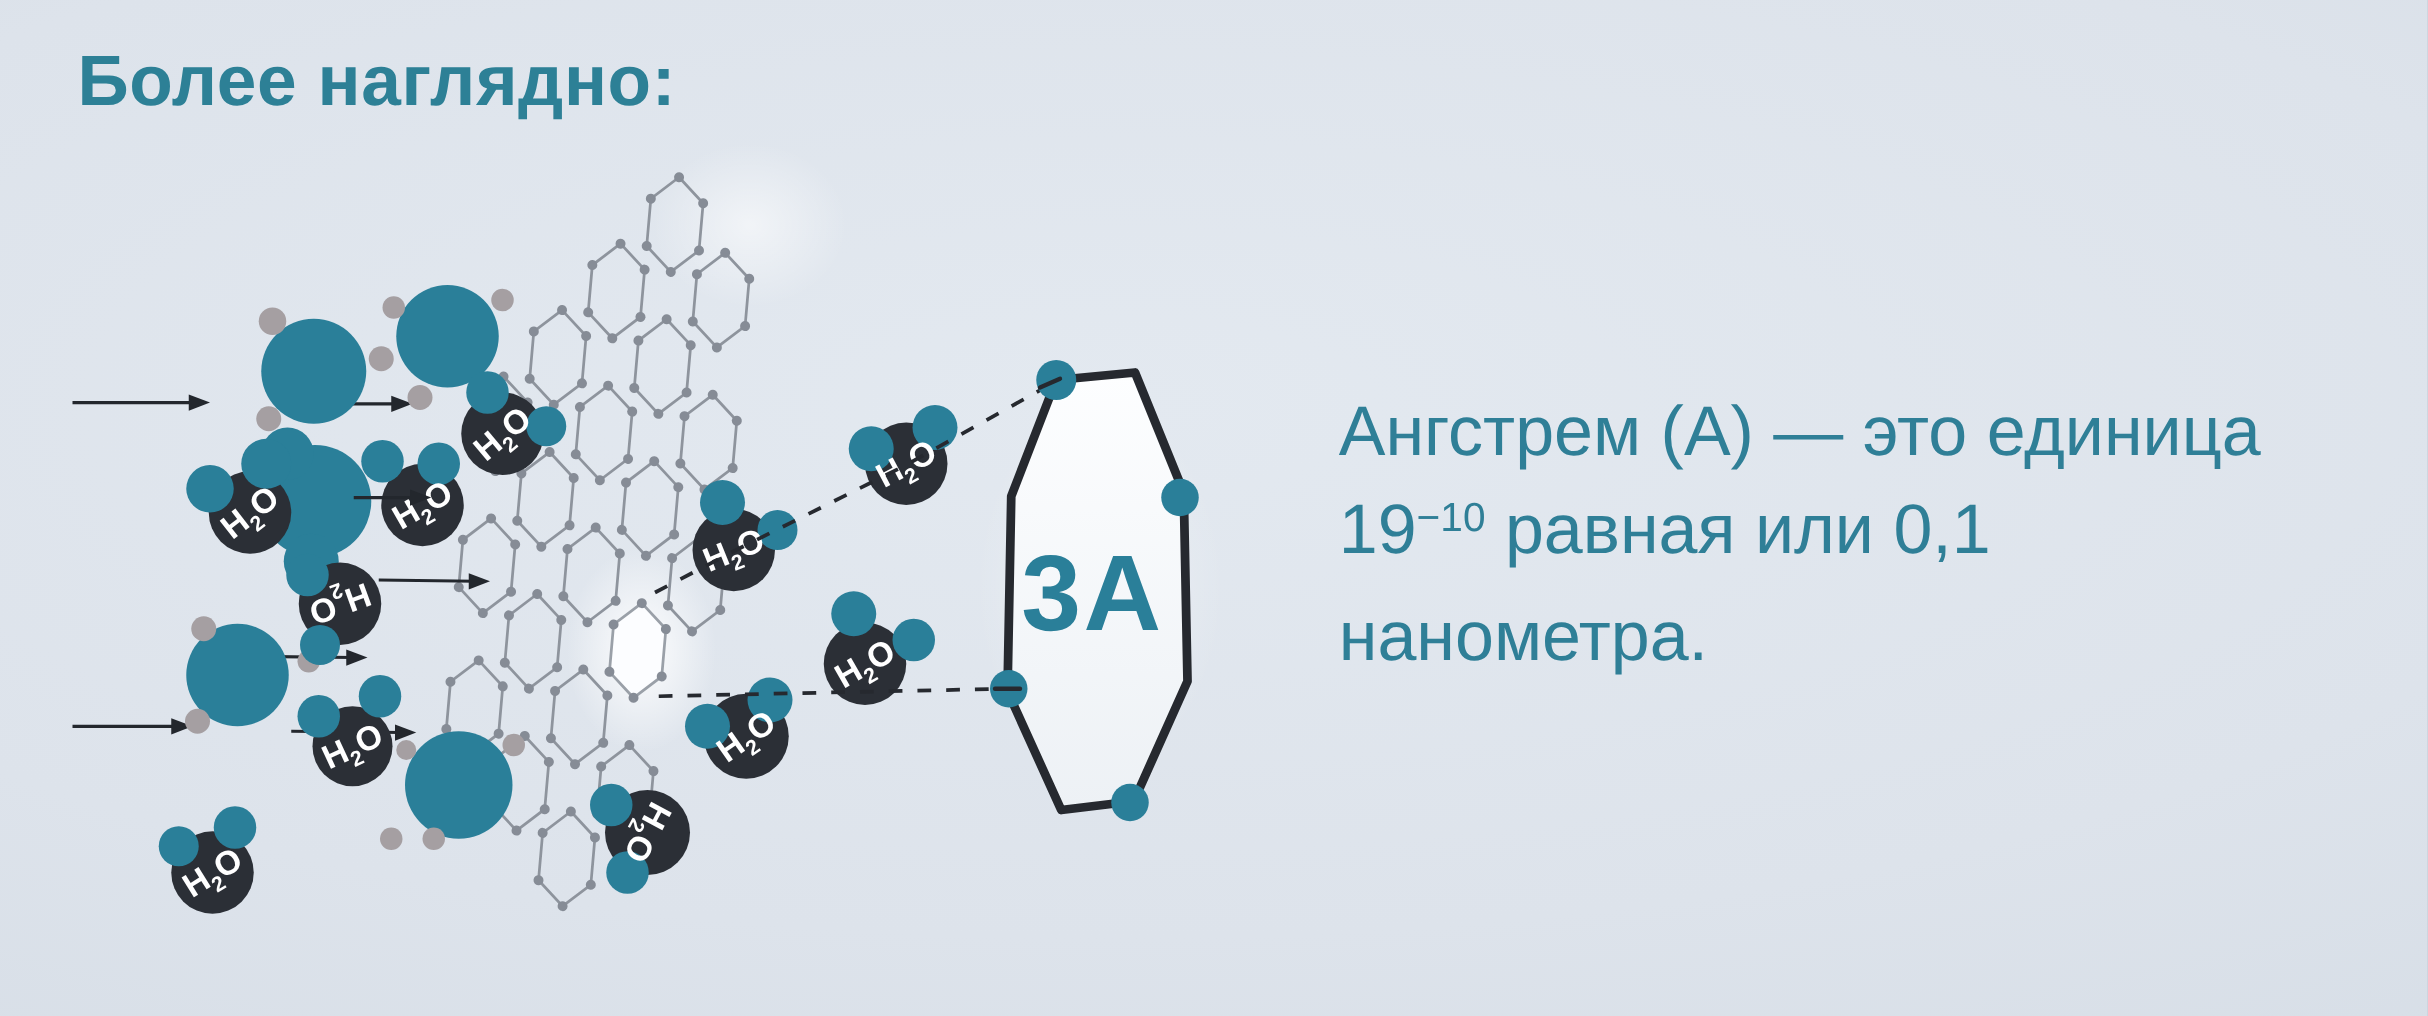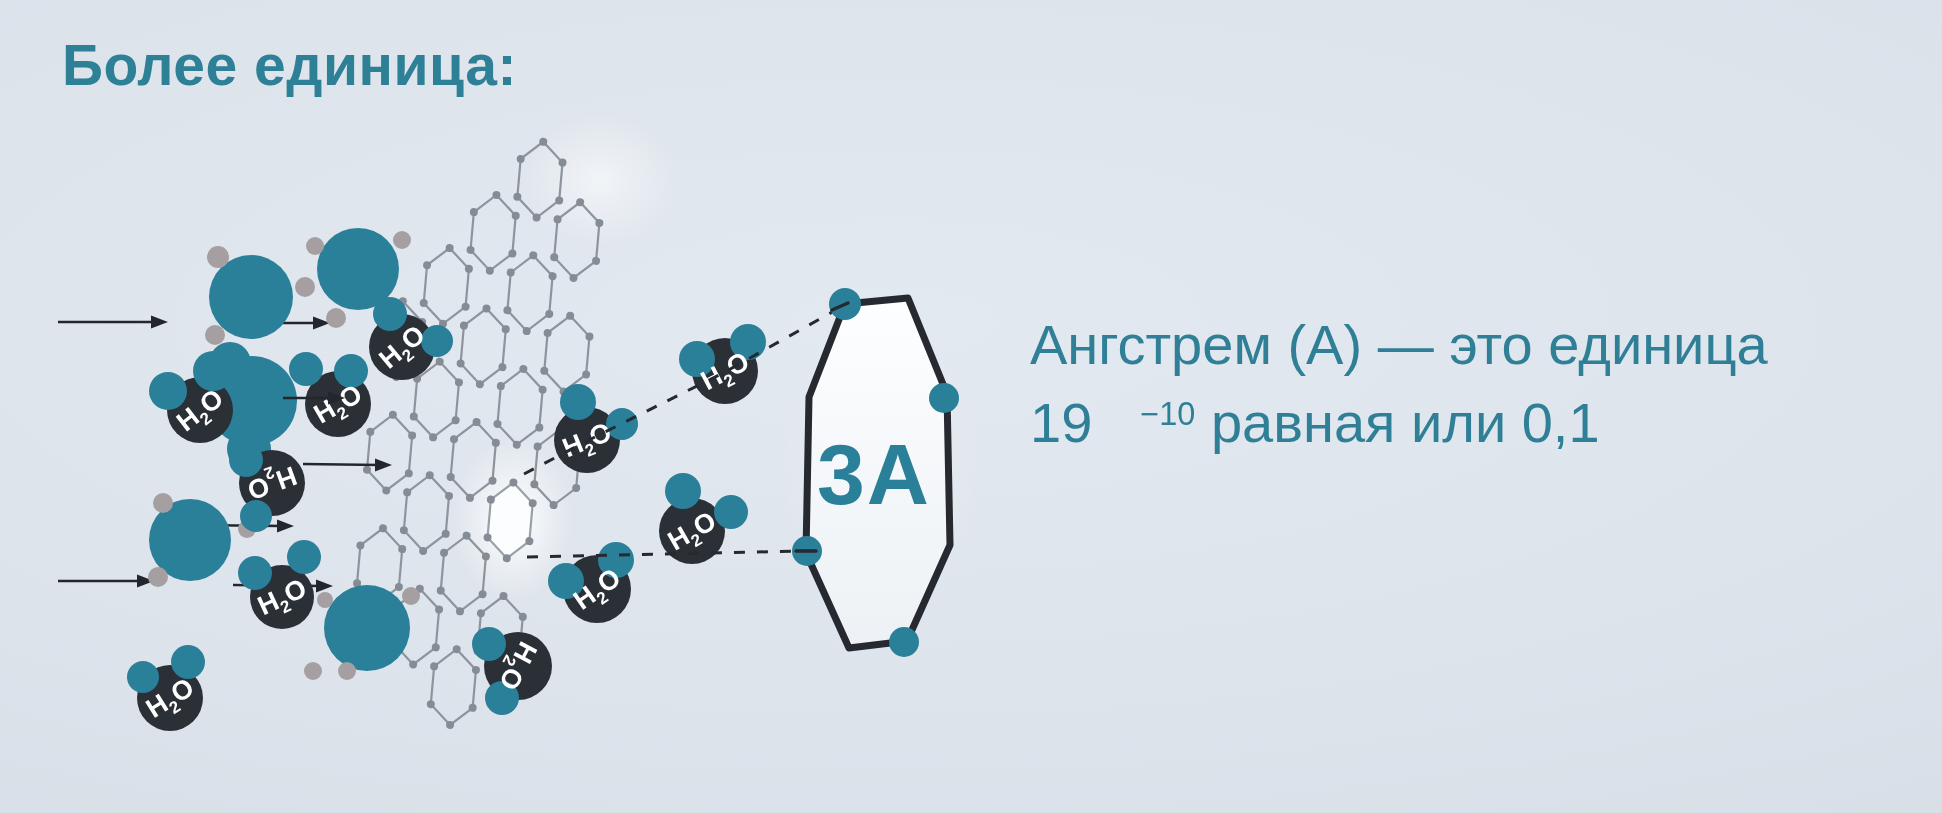--- a/index.html
+++ b/index.html
@@ -18,7 +18,7 @@
 <body>
 
 <div class="stage">
-  <div class="title">Более единица:</div>
+  <div class="title">Более наглядно:</div>
 
   <svg width="1040" height="813" viewBox="0 0 1040 813">
       <defs>

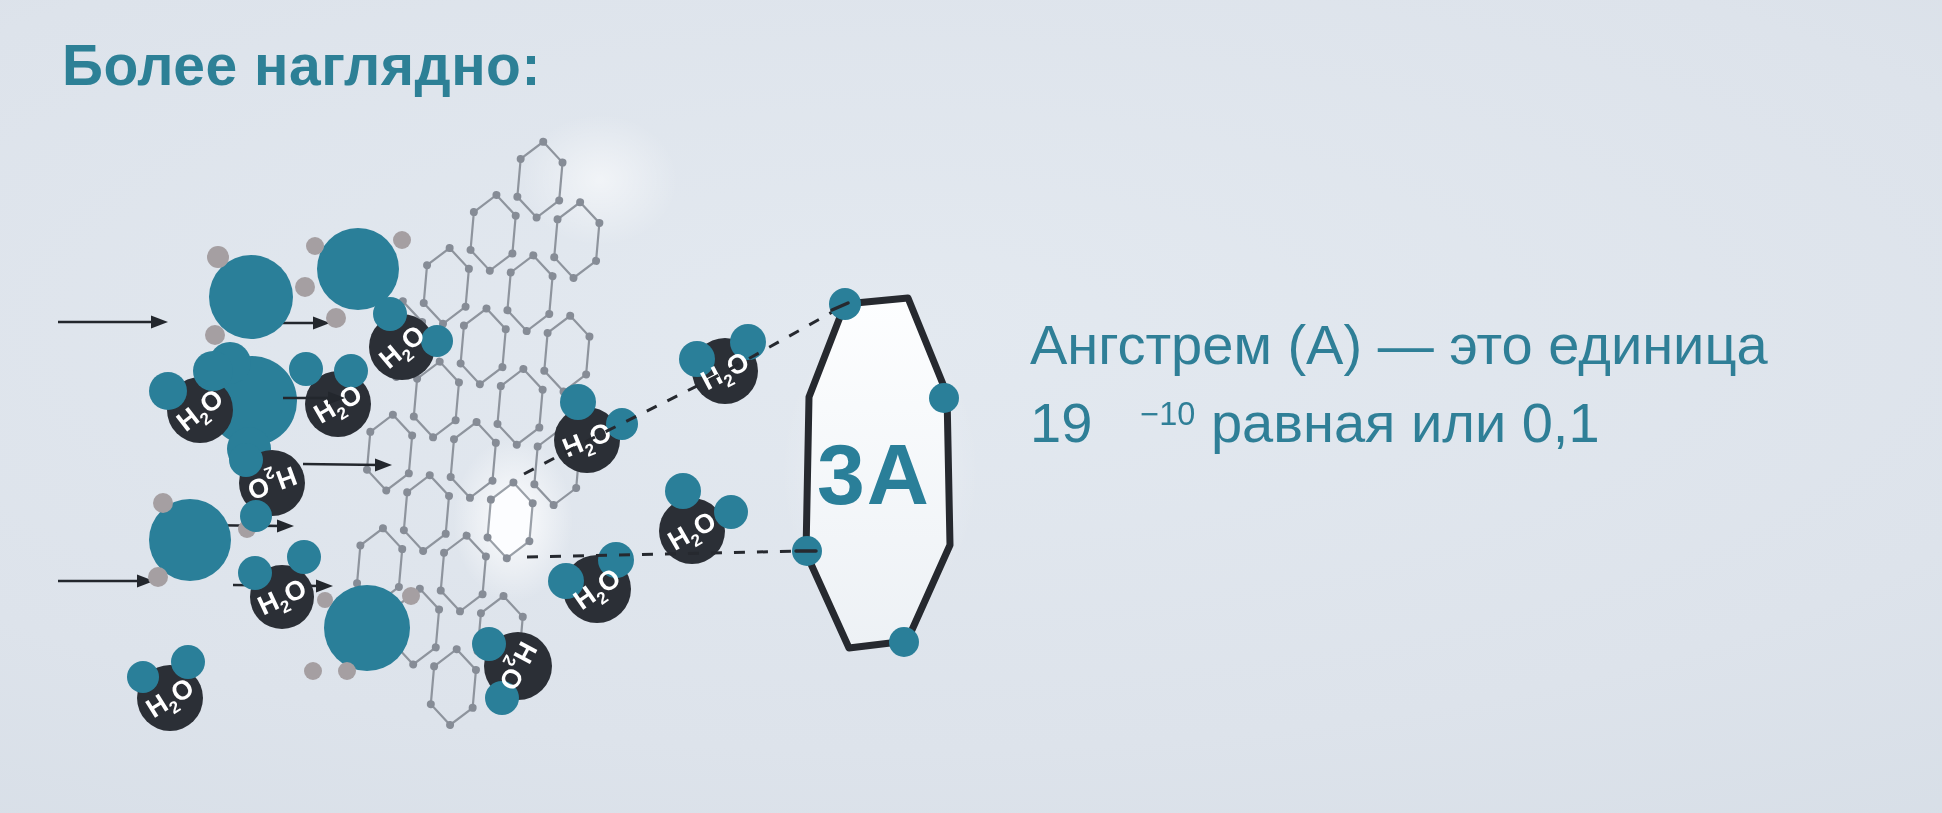--- a/index.html
+++ b/index.html
@@ -8,7 +8,7 @@
     background:radial-gradient(ellipse 115% 95% at 46% 40%, var(--bg-center,#e3e9f0) 0%, #dde3eb 55%, var(--bg-edge,#d3dbe4) 100%);}
   .title{position:absolute;left:62px;top:32px;font-size:57px;font-weight:700;
     color:var(--title-teal,#2d8096);letter-spacing:.5px;}
-  .desc{position:absolute;left:1030px;top:306px;font-size:56px;line-height:78px;
+  .desc{position:absolute;left:1071px;top:306px;font-size:56px;line-height:78px;
     color:var(--text-teal,#2f7f97);font-weight:400;}
   .sup{font-size:0.58em;position:relative;top:-0.52em;margin-left:48px;}
   svg{position:absolute;left:0;top:0;}

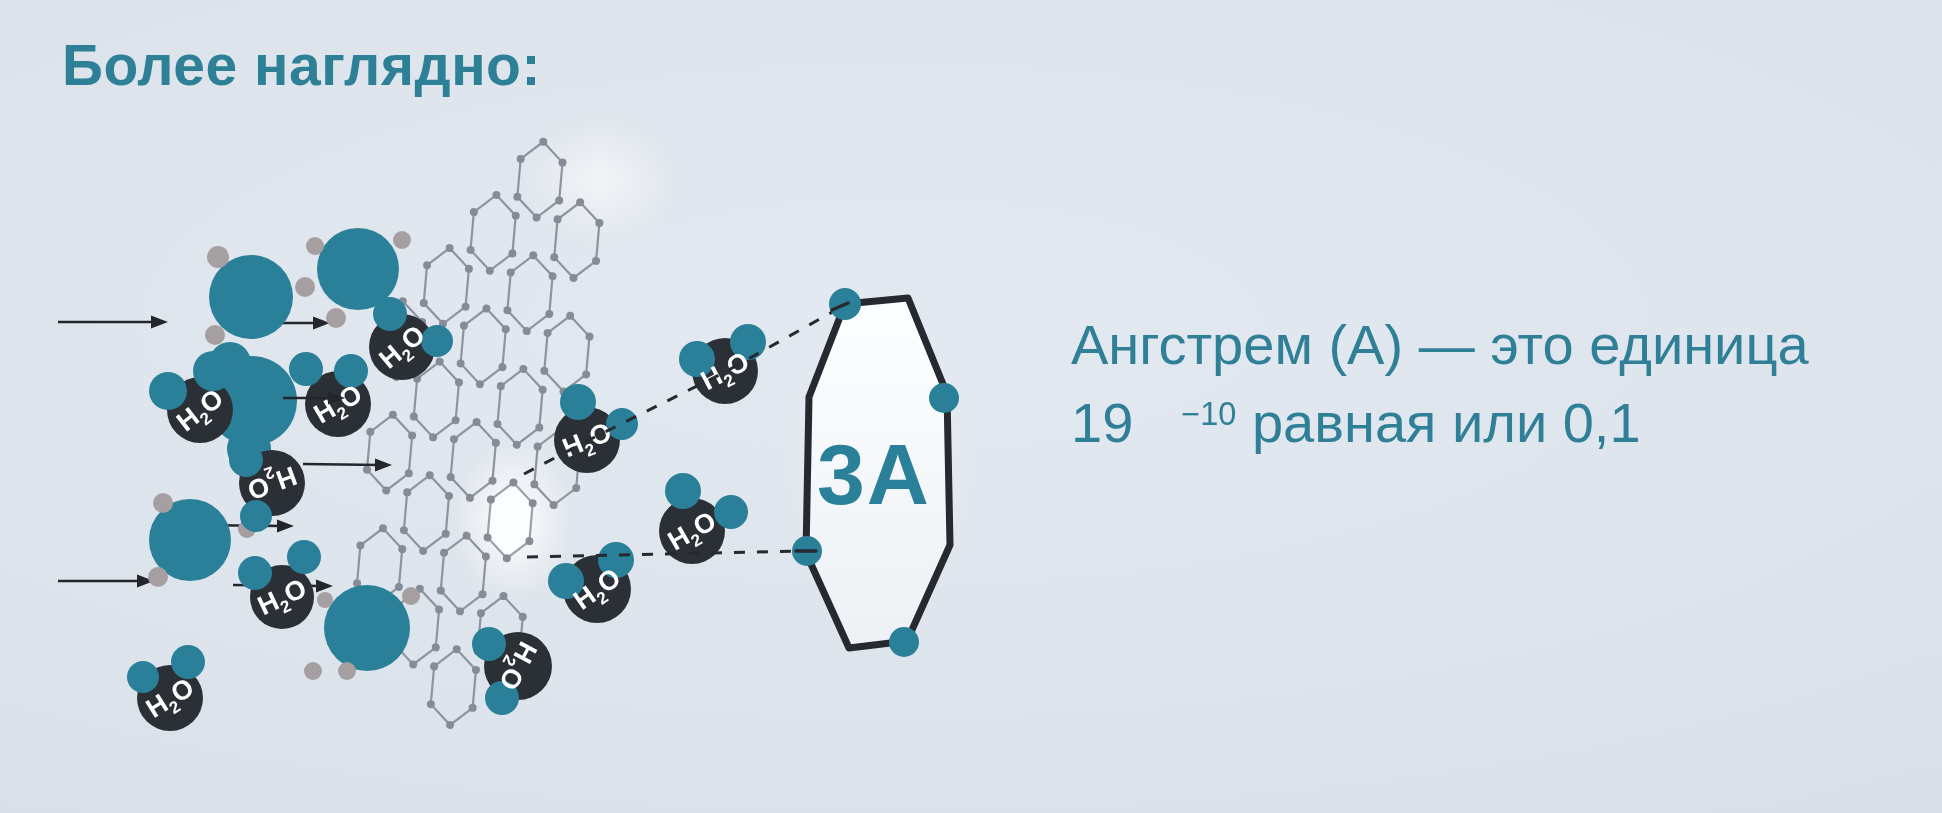--- a/index.html
+++ b/index.html
@@ -10,7 +10,7 @@
     color:var(--title-teal,#2d8096);letter-spacing:.5px;}
   .desc{position:absolute;left:1071px;top:306px;font-size:56px;line-height:78px;
     color:var(--text-teal,#2f7f97);font-weight:400;}
-  .sup{font-size:0.58em;position:relative;top:-0.52em;margin-left:48px;}
+  .sup{font-size:0.58em;position:relative;top:-0.52em;}
   svg{position:absolute;left:0;top:0;}
   text{font-family:"Liberation Sans",sans-serif;}
 </style>

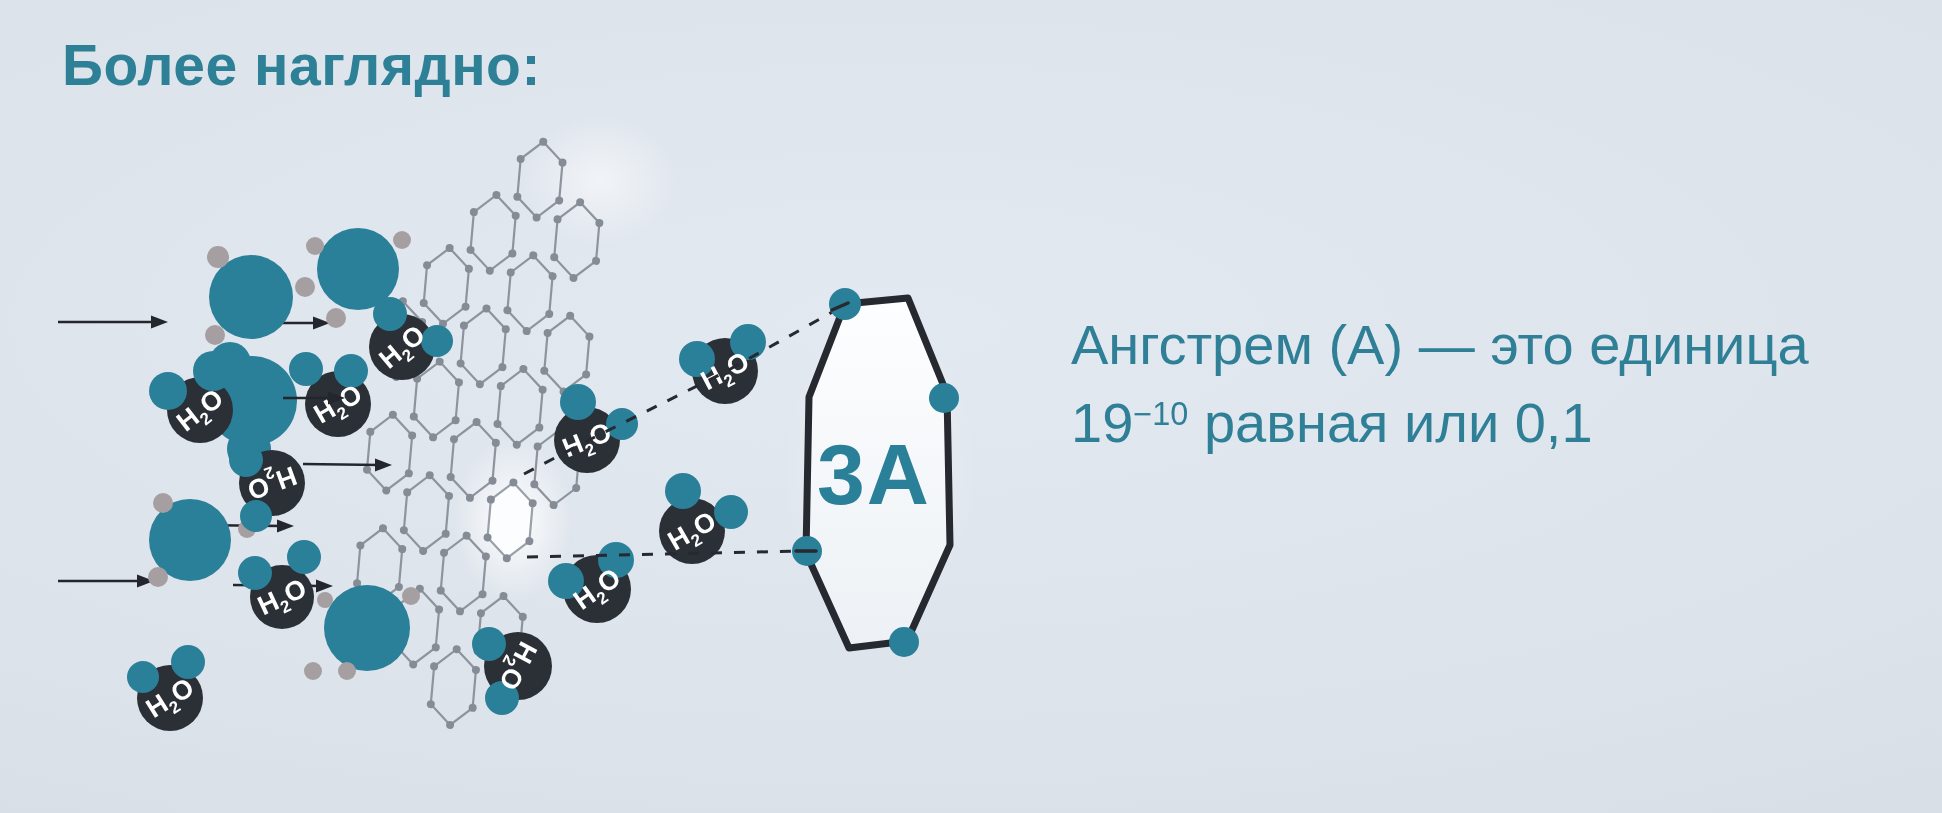--- a/index.html
+++ b/index.html
@@ -329,6 +329,7 @@
   <div class="desc">
     <div>Ангстрем (А) — это единица</div>
     <div><span>19</span><span class="sup">−10</span><span> равная или 0,1</span></div>
+    <div>нанометра.</div>
   </div>
 </div>
 

